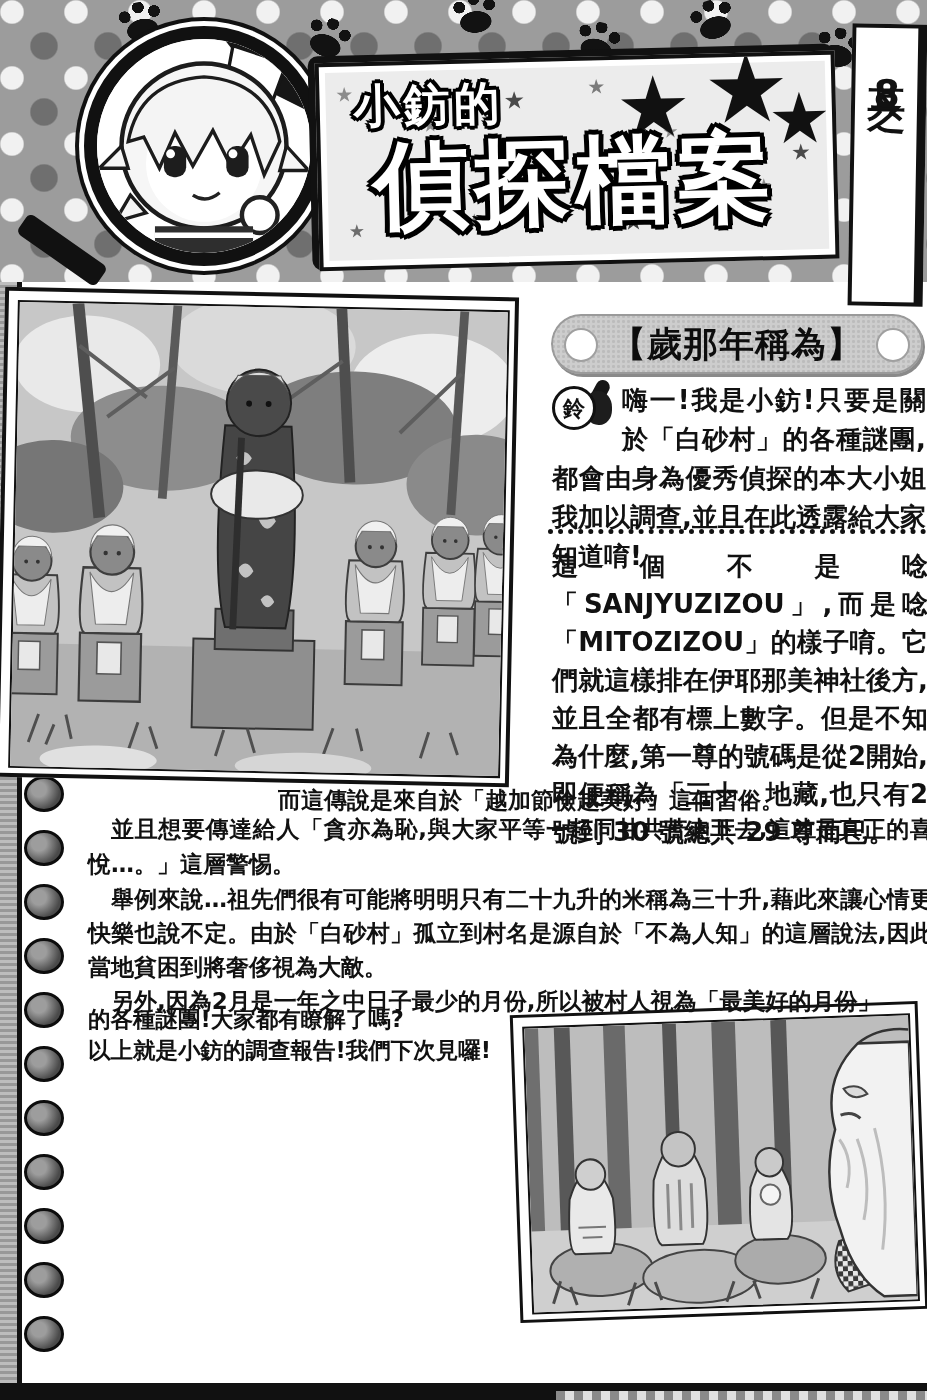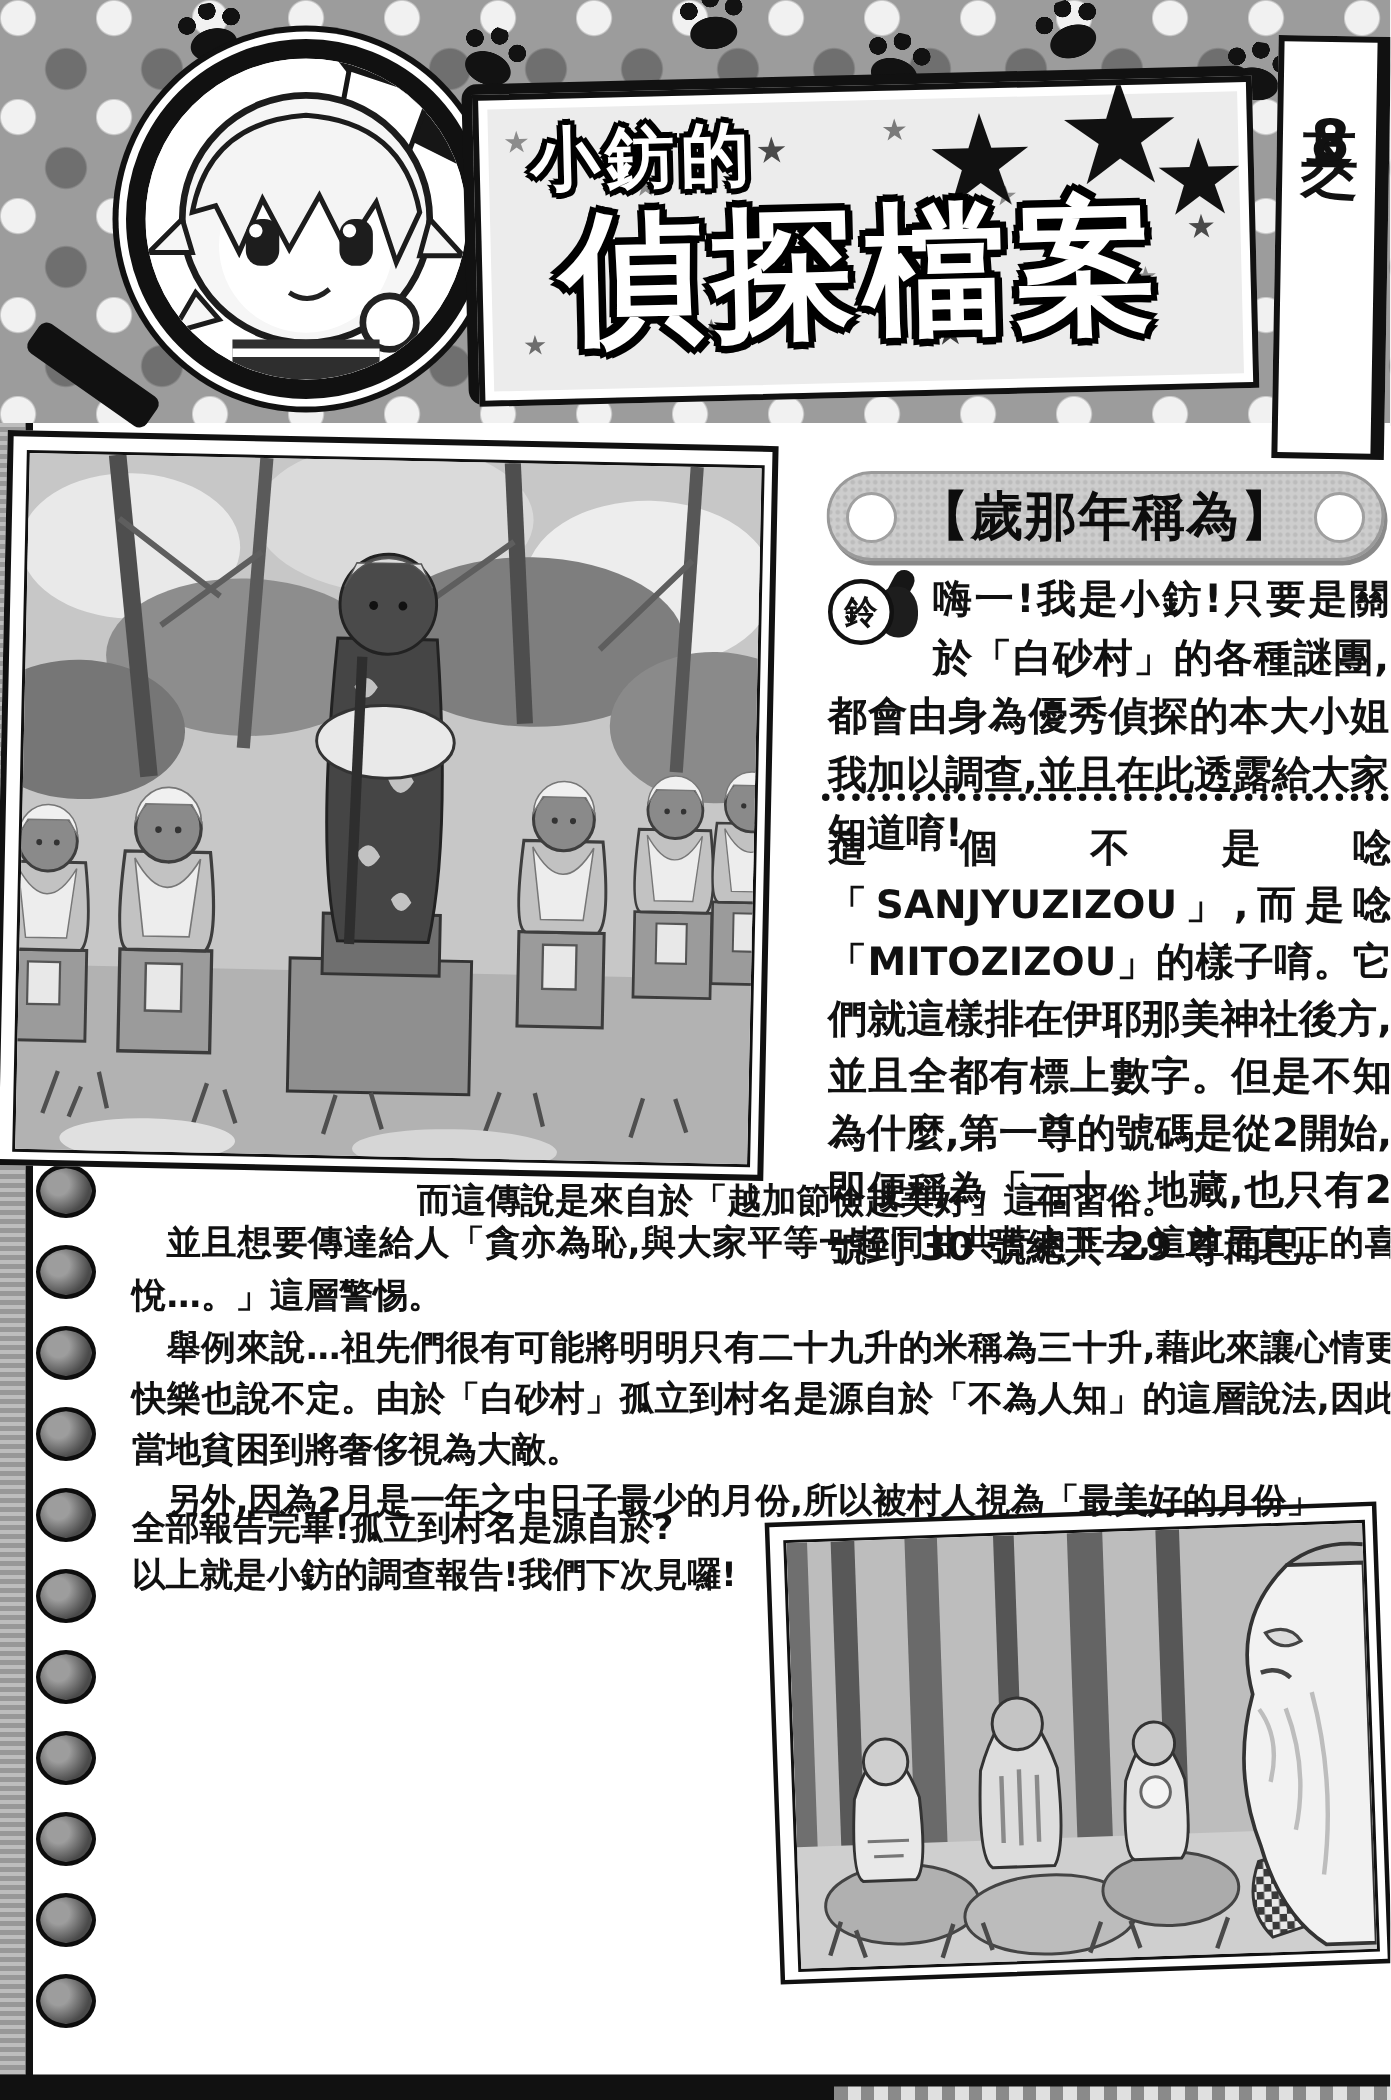--- a/index.html
+++ b/index.html
@@ -304,7 +304,7 @@
   <div class="txt wide-para feb-lead">另外,因為2月是一年之中日子最少的月份,所以被村人視為「最美好的月份」</div>
 
   <div class="txt left-column">
-    <p class="closing">全部報告完畢!孤立到村名是源自於?</p>
+    <p class="closing">的各種謎團!大家都有瞭解了嗎?</p>
     <p class="closing">以上就是小鈁的調查報告!我們下次見囉!</p>
   </div>
 

